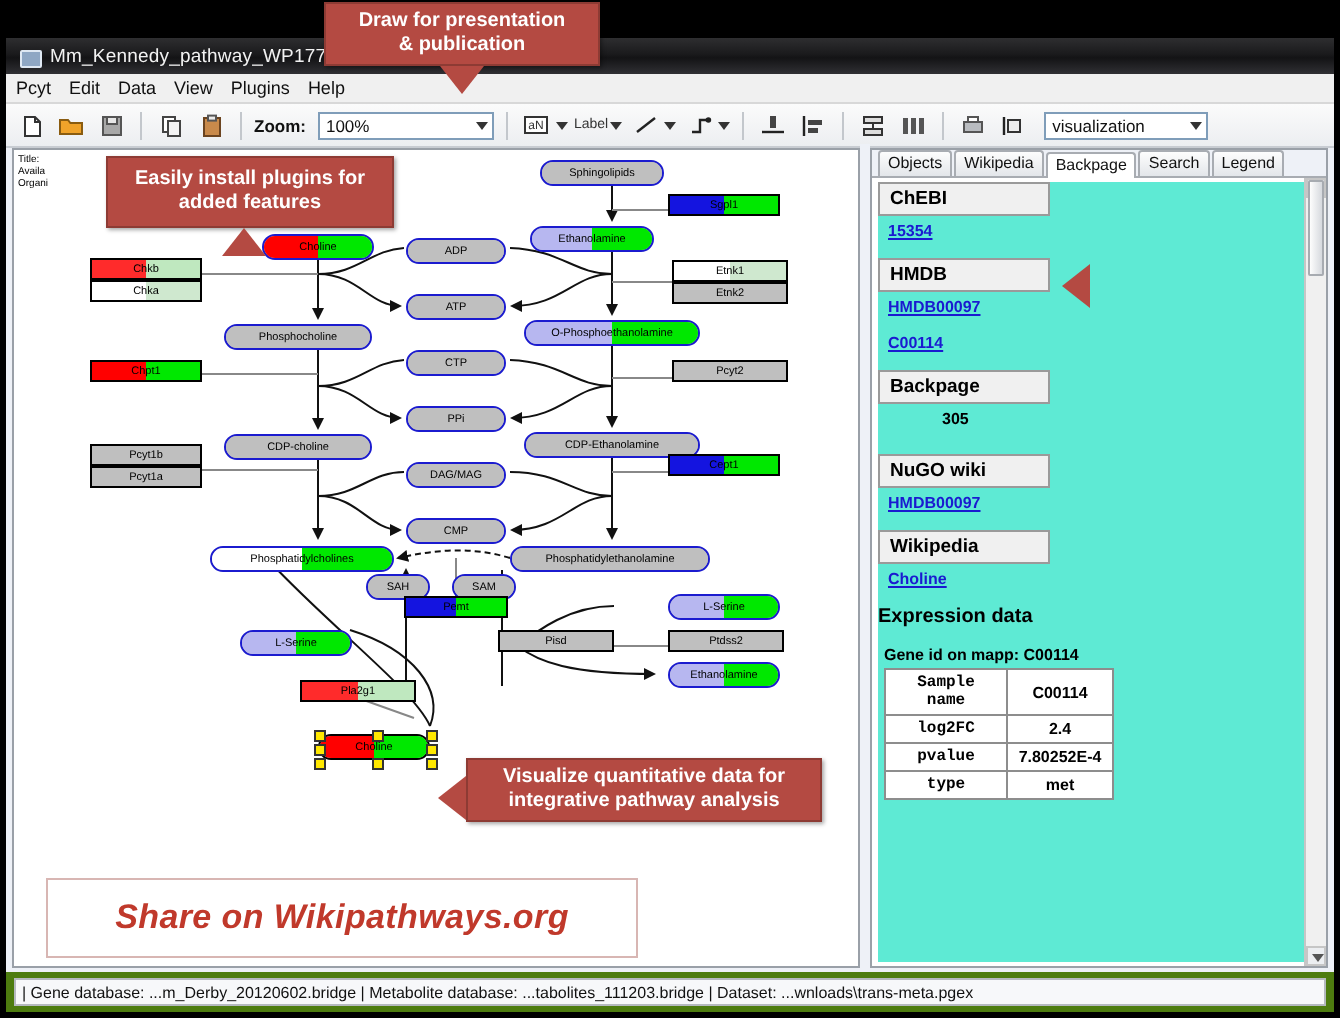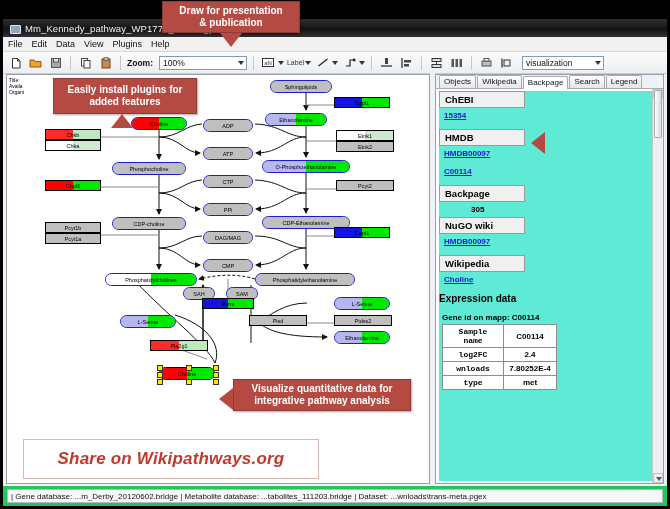--- a/index.html
+++ b/index.html
@@ -133,7 +133,7 @@
     </div>
 
     <div class="menubar">
-      <span>File</span>
+      <span>Pcyt</span>
       <span>Edit</span>
       <span>Data</span>
       <span>View</span>

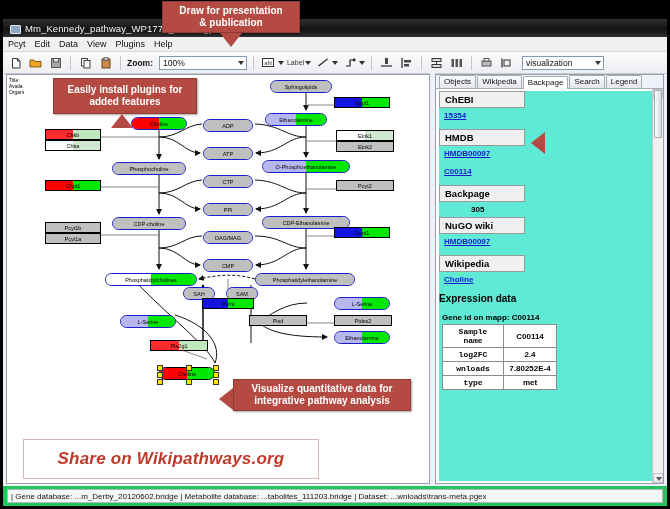--- a/index.html
+++ b/index.html
@@ -61,7 +61,7 @@
   .db-head{display:inline-block;border:1px solid #9a9a9a;background:#f0f0f0;
            font-weight:bold;font-size:9.5px;padding:2px 7px 2px 5px;color:#000;margin-bottom:3px;}
   .db-link{color:#1a1ad0;text-decoration:underline;font-size:8px;font-weight:bold;display:block;margin:0 4px 9px 5px;}
-  .db-plain{color:#000;font-size:8px;font-weight:bold;display:block;margin:0 0 3px 5px;padding-left:27px;}
+  .db-plain{color:#000;font-size:8px;font-weight:bold;display:block;margin:0 0 13px 5px;padding-left:27px;}
   .expr-title{font-weight:bold;font-size:10px;color:#000;margin:2px 0 9px 0;}
   .gene-id{font-size:8px;font-weight:bold;color:#000;margin:0 0 2px 3px;}
   table.expr{border-collapse:collapse;margin-left:3px;}

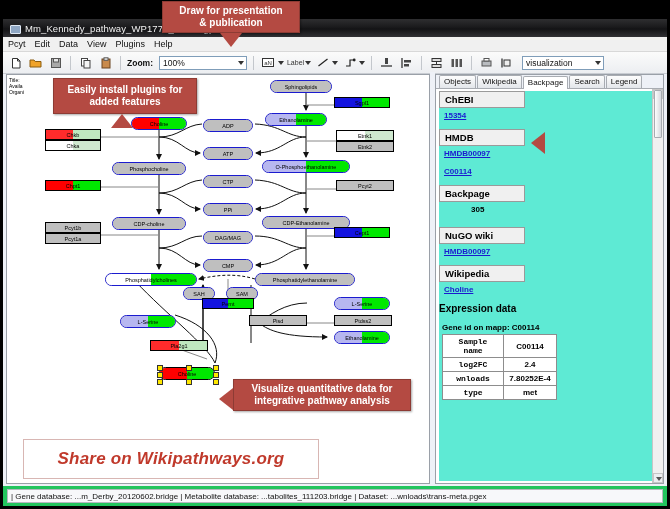--- a/index.html
+++ b/index.html
@@ -582,7 +582,7 @@
               <td class="v">2.4</td>
             </tr>
             <tr>
-              <td class="k">wnloads</td>
+              <td class="k">pvalue</td>
               <td class="v">7.80252E-4</td>
             </tr>
             <tr>

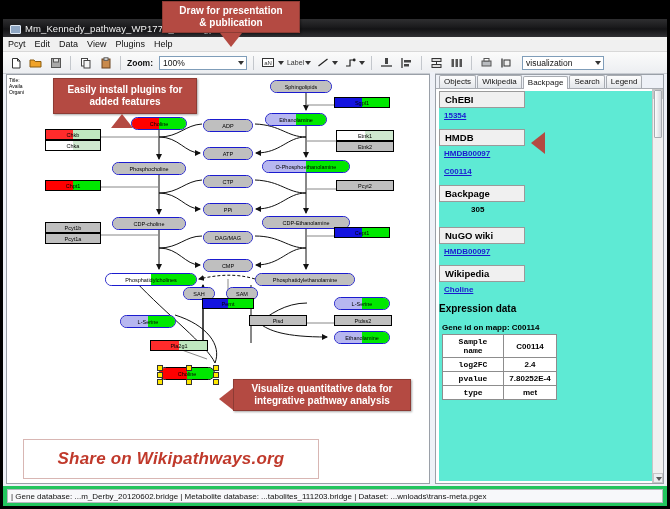--- a/index.html
+++ b/index.html
@@ -84,7 +84,7 @@
   .vscroll .sb-dn:after{top:3px;border-top:4px solid #555;}
 
   
-  .statusbar{position:absolute;left:0;bottom:0;right:0;height:20px;background:#22c55e;
+  .statusbar{position:absolute;left:0;bottom:0;right:0;height:20px;background:#4d7c0f;
              display:flex;align-items:center;padding:0 4px;box-sizing:border-box;}
   .status-inner{flex:1;height:14px;border:1px solid #b5b9bf;background:#f7f8fa;
                 display:flex;align-items:center;font-size:8px;color:#111;padding-left:3px;box-sizing:border-box;}

